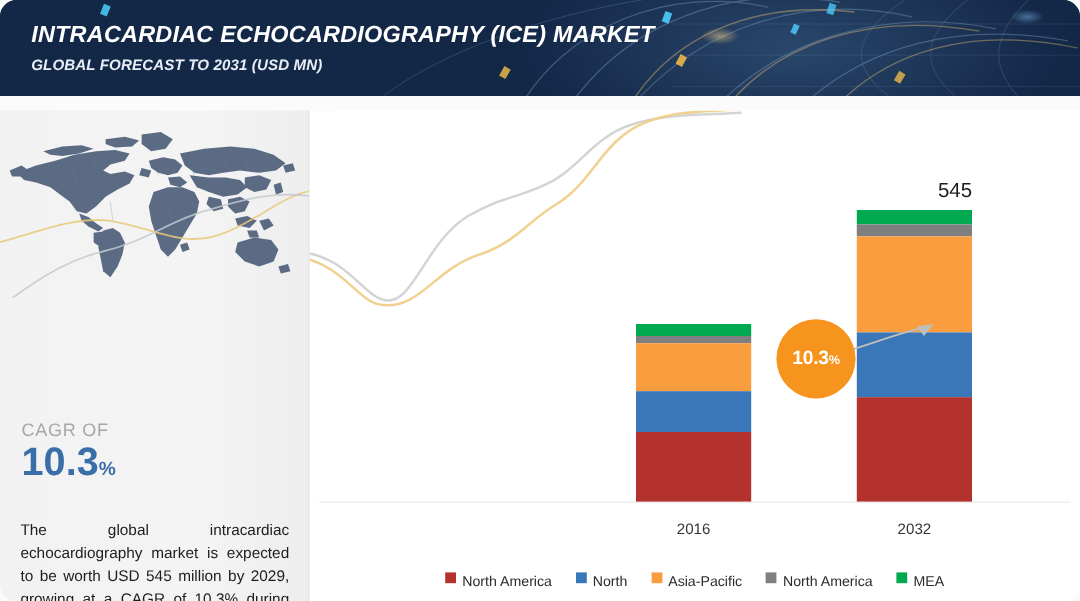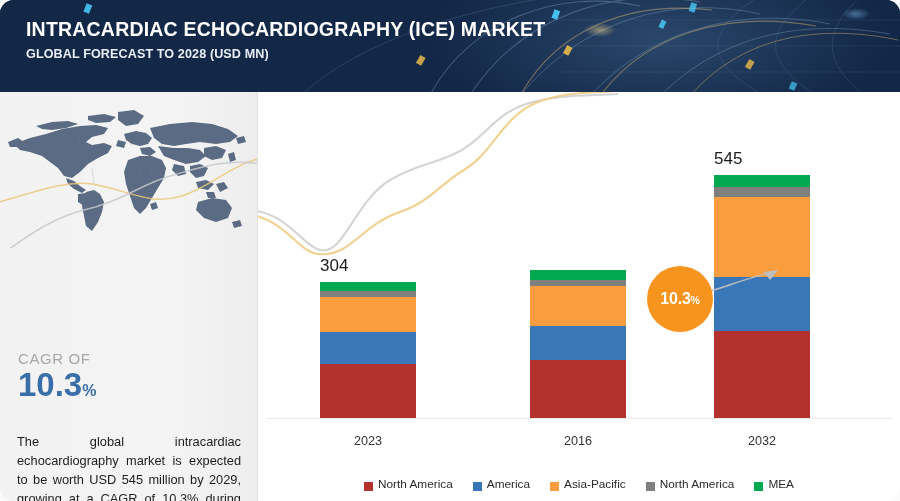--- a/index.html
+++ b/index.html
@@ -7,9 +7,9 @@
   .page{position:relative;width:900px;height:501px;background:#fbfbfb;}
 
   
-  .header{position:absolute;left:0;top:0;width:900px;height:92px;
+  .header{position:absolute;left:0;top:0;width:900px;height:80px;
     background:radial-gradient(ellipse 500px 200px at 72% 40%, #1b3557 0%, #16294a 45%, #0f1f3d 100%);
-    border-radius:14px 14px 0 0;overflow:hidden;}
+    border-radius:14px 14px 0 0;overflow:hidden;font-style:italic;}
   .header-svg{position:absolute;inset:0;width:900px;height:92px;}
   .header-text{position:absolute;left:26px;top:18px;z-index:4;}
   .h-title{color:#ffffff;font-size:19.5px;font-weight:bold;letter-spacing:.2px;

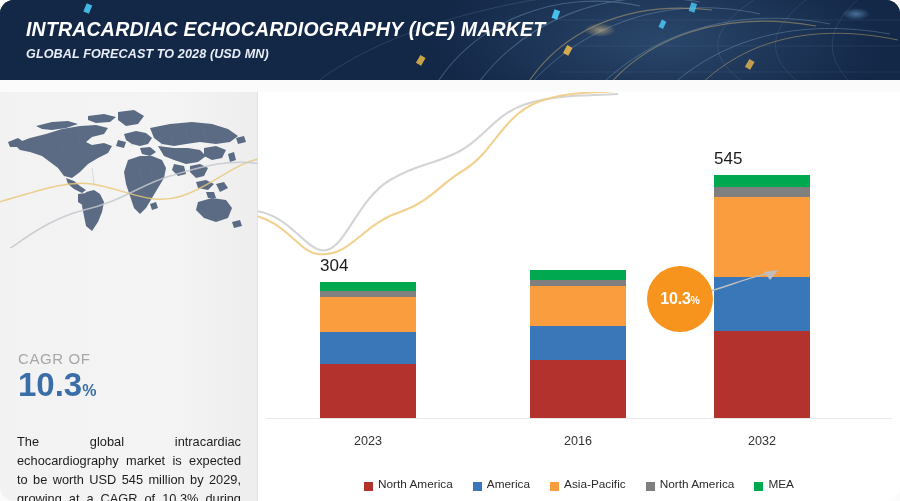--- a/index.html
+++ b/index.html
@@ -114,7 +114,7 @@
     </svg>
     <div class="header-text">
       <div class="h-title">INTRACARDIAC ECHOCARDIOGRAPHY (ICE) MARKET</div>
-      <div class="h-sub">GLOBAL FORECAST TO 2028 (USD MN)</div>
+      <div class="h-sub">GLOBAL FORECAST TO 2031 (USD MN)</div>
     </div>
   </div>
 

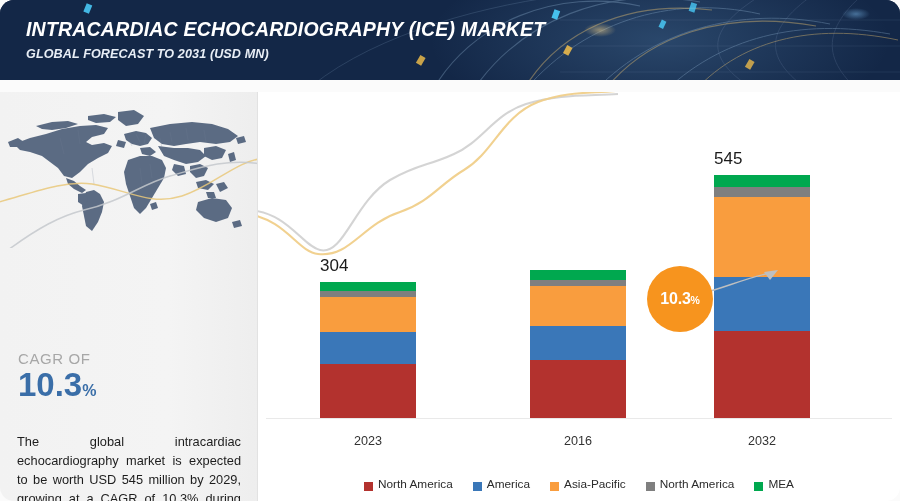--- a/index.html
+++ b/index.html
@@ -44,7 +44,7 @@
   .bar-group{position:absolute;bottom:83px;width:96px;}
   .bar{position:relative;width:96px;display:flex;flex-direction:column-reverse;}
   .seg{width:100%;}
-  .bar-value{position:absolute;width:96px;text-align:left;color:#1b1b1b;font-size:17px;}
+  .bar-value{position:absolute;width:96px;text-align:right;color:#1b1b1b;font-size:17px;}
   .x-label{position:absolute;width:96px;text-align:center;color:#333333;font-size:12.6px;}
 
   

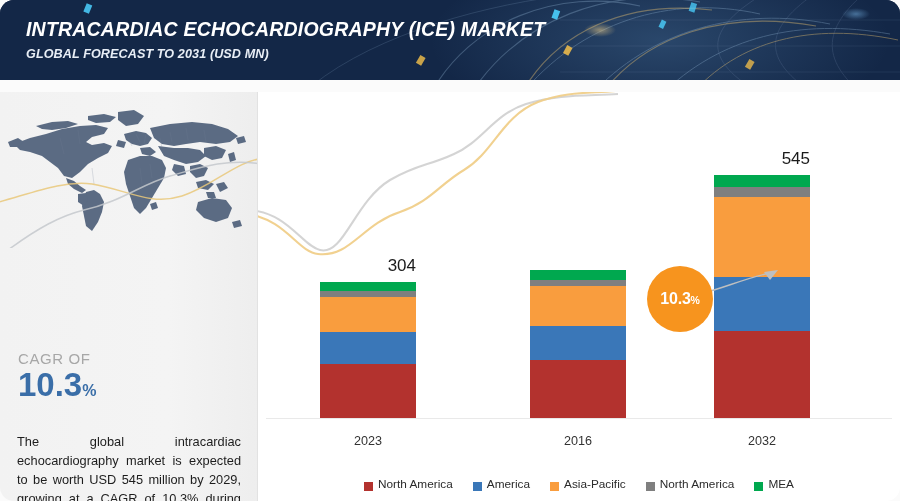--- a/index.html
+++ b/index.html
@@ -196,17 +196,6 @@
     <div class="plot">
       <div class="baseline"></div>
 
-      <div class="bar-group" id="grp0" style="left:62px;">
-        <div class="bar-value" id="val0" style="top: -26px;">304</div>
-        <div class="bar" id="bar0" style="height: 136px;">
-            <div class="seg" style="background: rgb(179, 50, 46); height: 39.4737%;"></div>
-            <div class="seg" style="background: rgb(58, 119, 184); height: 23.6842%;"></div>
-            <div class="seg" style="background: rgb(249, 157, 62); height: 25.9868%;"></div>
-            <div class="seg" style="background: rgb(127, 127, 127); height: 3.94737%;"></div>
-            <div class="seg" style="background: rgb(0, 168, 79); height: 6.90789%;"></div>
-          </div>
-        <div class="x-label" id="xlb0" style="bottom: -30px;">2023</div>
-      </div>
 
       <div class="bar-group" id="grp1" style="left:272px;">
         <div class="bar" id="bar1" style="height: 148px;">

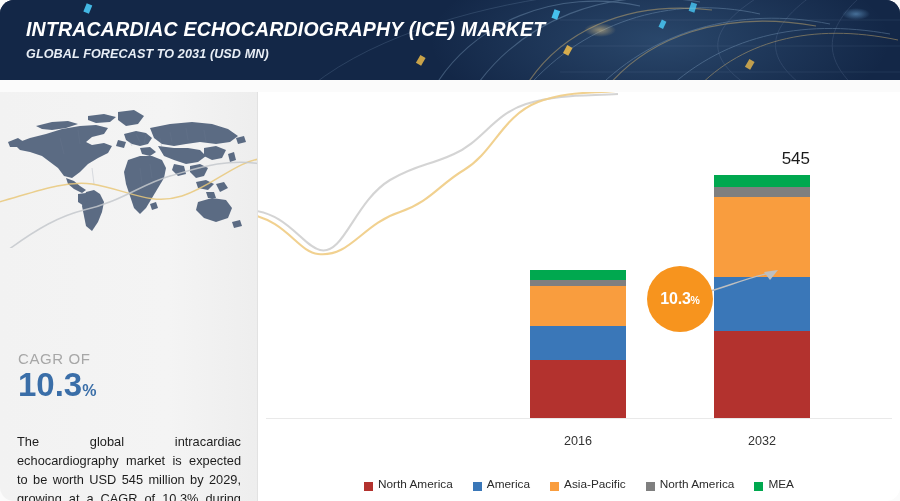--- a/index.html
+++ b/index.html
@@ -57,7 +57,7 @@
   
   .legend{position:absolute;left:0;bottom:10px;width:642px;display:flex;justify-content:center;
     align-items:center;gap:20px;}
-  .lg-item{display:flex;align-items:flex-end;gap:5px;}
+  .lg-item{display:flex;align-items:flex-start;gap:5px;}
   .lg-sw{width:9px;height:9px;display:inline-block;}
   .lg-tx{font-size:11.8px;color:#2b2b2b;}
 </style>

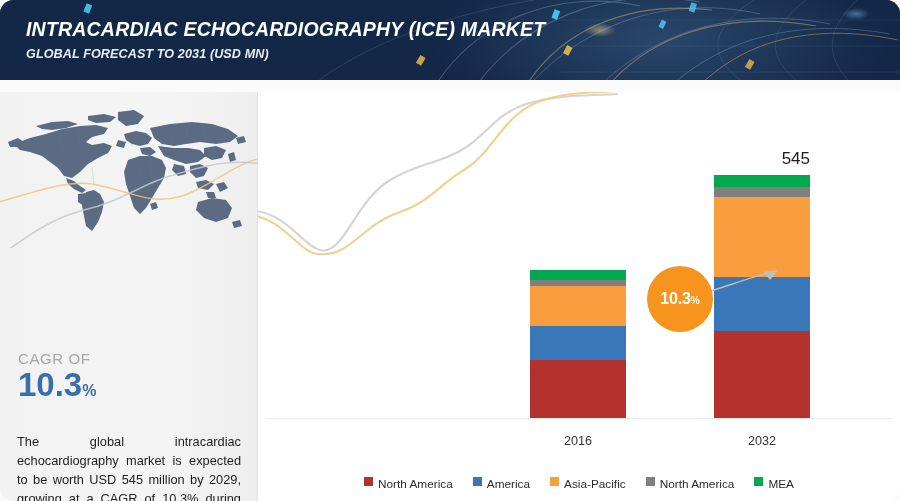--- a/index.html
+++ b/index.html
@@ -237,7 +237,7 @@
         </div>
         <div class="lg-item">
           <span class="lg-sw" style="background: rgb(58, 119, 184);"></span>
-          <span class="lg-tx">America</span>
+          <span class="lg-tx">North</span>
         </div>
         <div class="lg-item">
           <span class="lg-sw" style="background: rgb(249, 157, 62);"></span>

